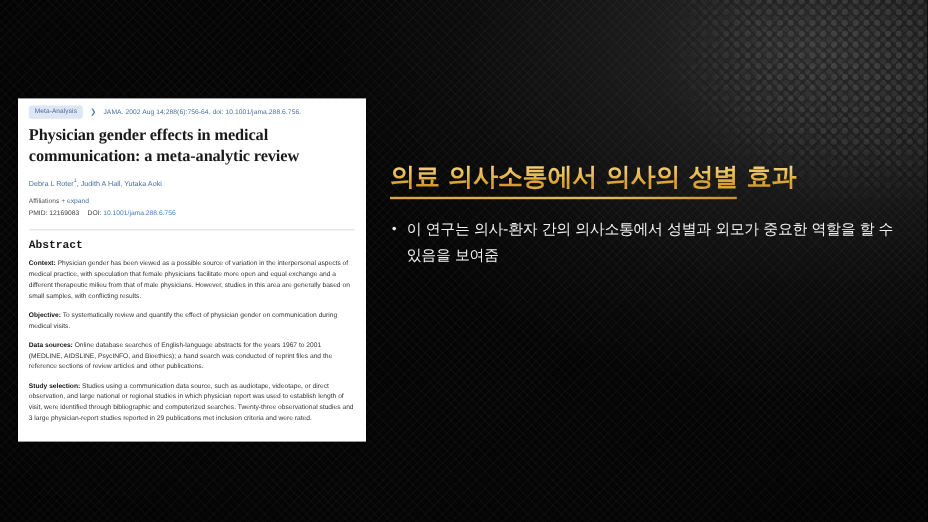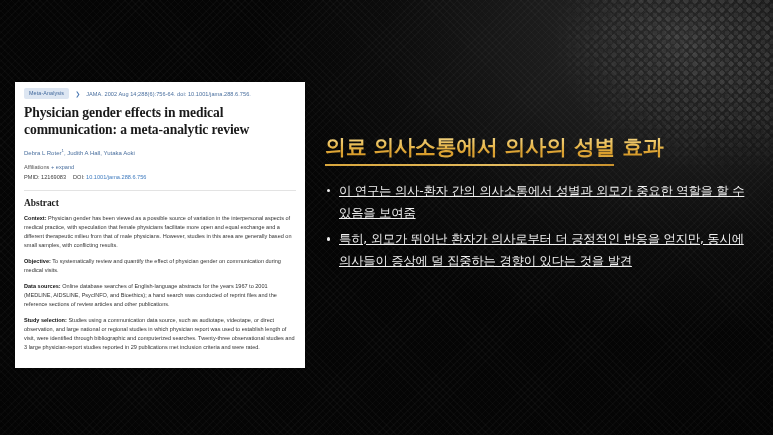--- a/index.html
+++ b/index.html
@@ -220,7 +220,6 @@
     color: #f2f2f2;
     letter-spacing: -0.25px;
     word-break: keep-all;
-    text-decoration: underline;
   }
   .bullet::before {
     content: "";

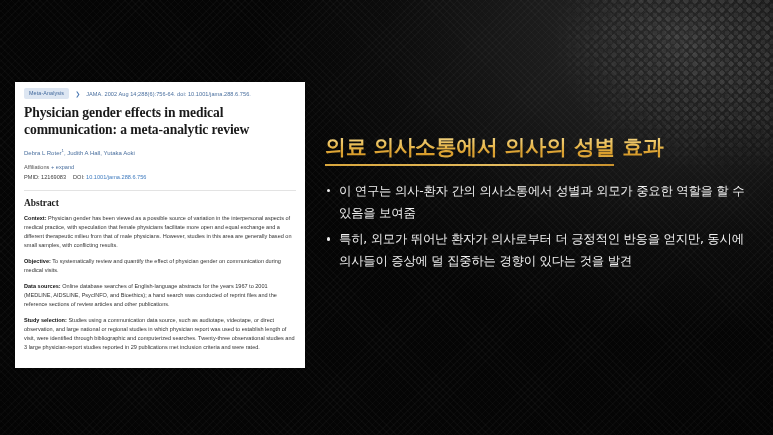--- a/index.html
+++ b/index.html
@@ -157,7 +157,7 @@
   }
 
   .abs-head {
-    font-family: Liberation Serif, serif;
+    font-family: Liberation Mono, monospace;
     font-weight: 700;
     color: #1a1a1a;
     font-size: 9.4px;

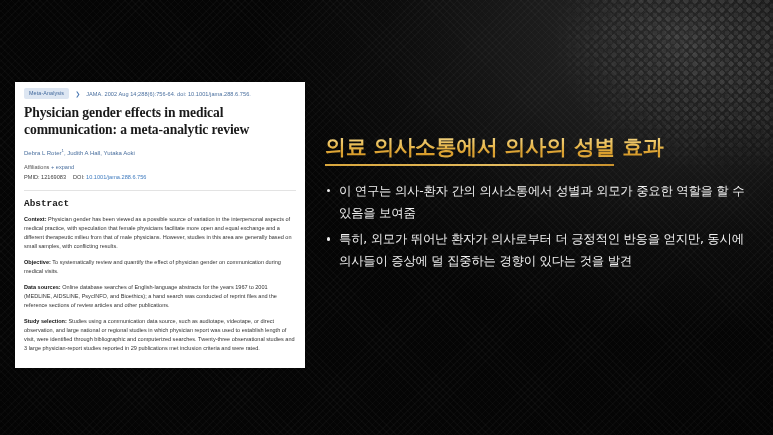--- a/index.html
+++ b/index.html
@@ -281,7 +281,6 @@
 
     <ul class="bullets">
       <li class="bullet">이 연구는 의사-환자 간의 의사소통에서 성별과 외모가 중요한 역할을 할 수 있음을 보여줌</li>
-      <li class="bullet">특히, 외모가 뛰어난 환자가 의사로부터 더 긍정적인 반응을 얻지만, 동시에 의사들이 증상에 덜 집중하는 경향이 있다는 것을 발견</li>
     </ul>
   </div>
 

